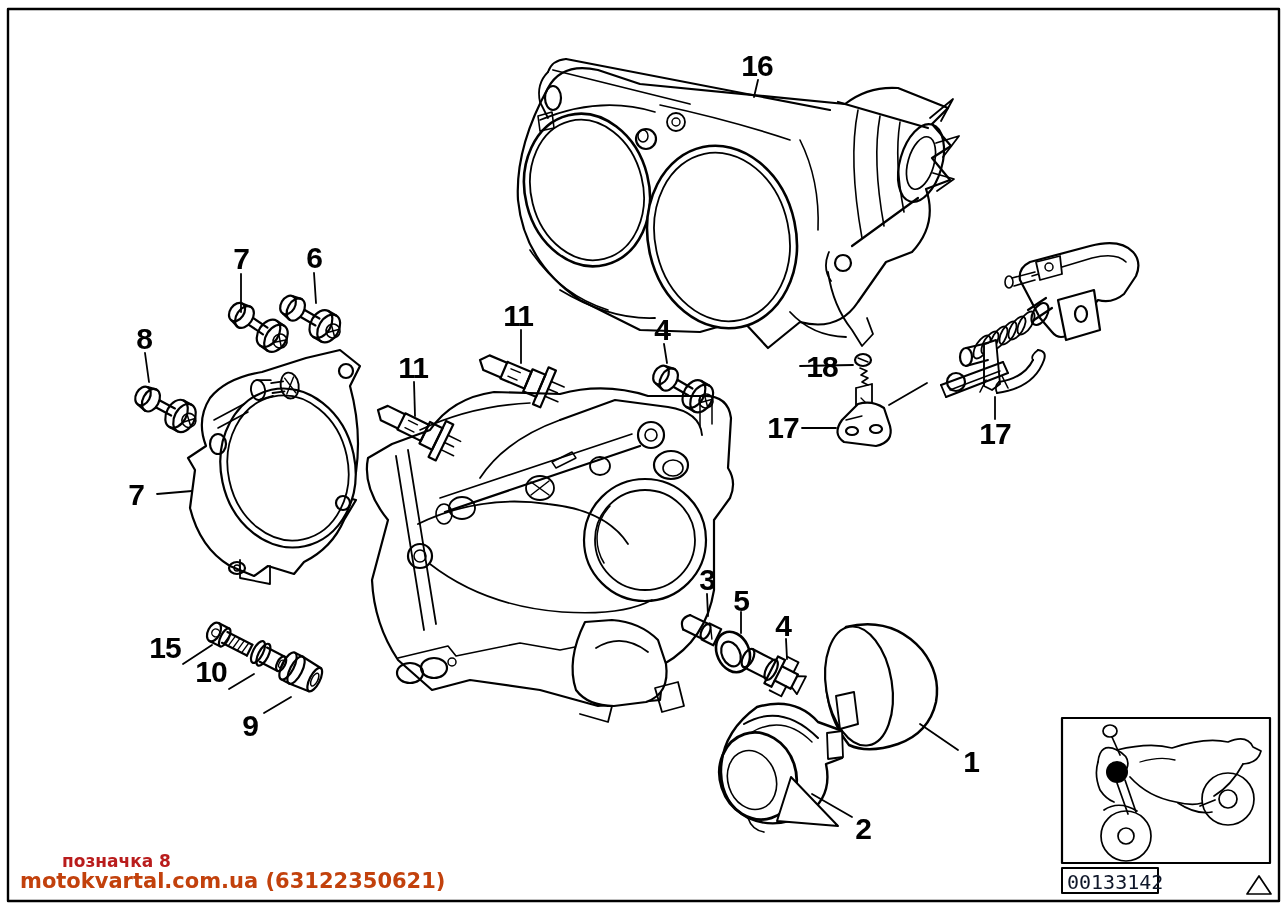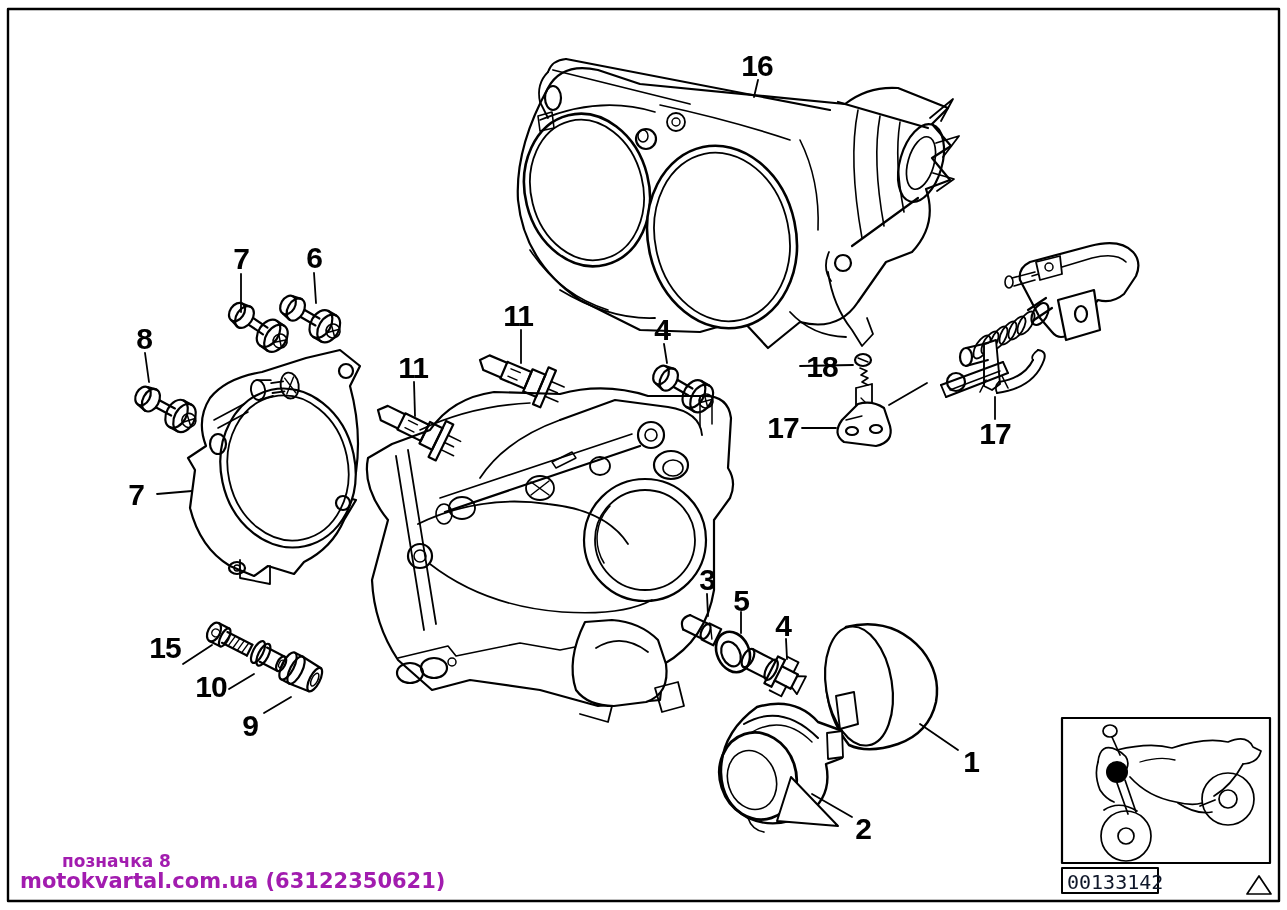--- a/index.html
+++ b/index.html
@@ -394,7 +394,7 @@
 <div class="callout" style="left:995px;top:434px">17</div>
 <div class="callout" style="left:136px;top:495px">7</div>
 <div class="callout" style="left:165px;top:648px">15</div>
-<div class="callout" style="left:211px;top:687px">10</div>
+<div class="callout" style="left:211px;top:672px">10</div>
 <div class="callout" style="left:250px;top:726px">9</div>
 <div class="callout" style="left:707px;top:580px">3</div>
 <div class="callout" style="left:741px;top:601px">5</div>

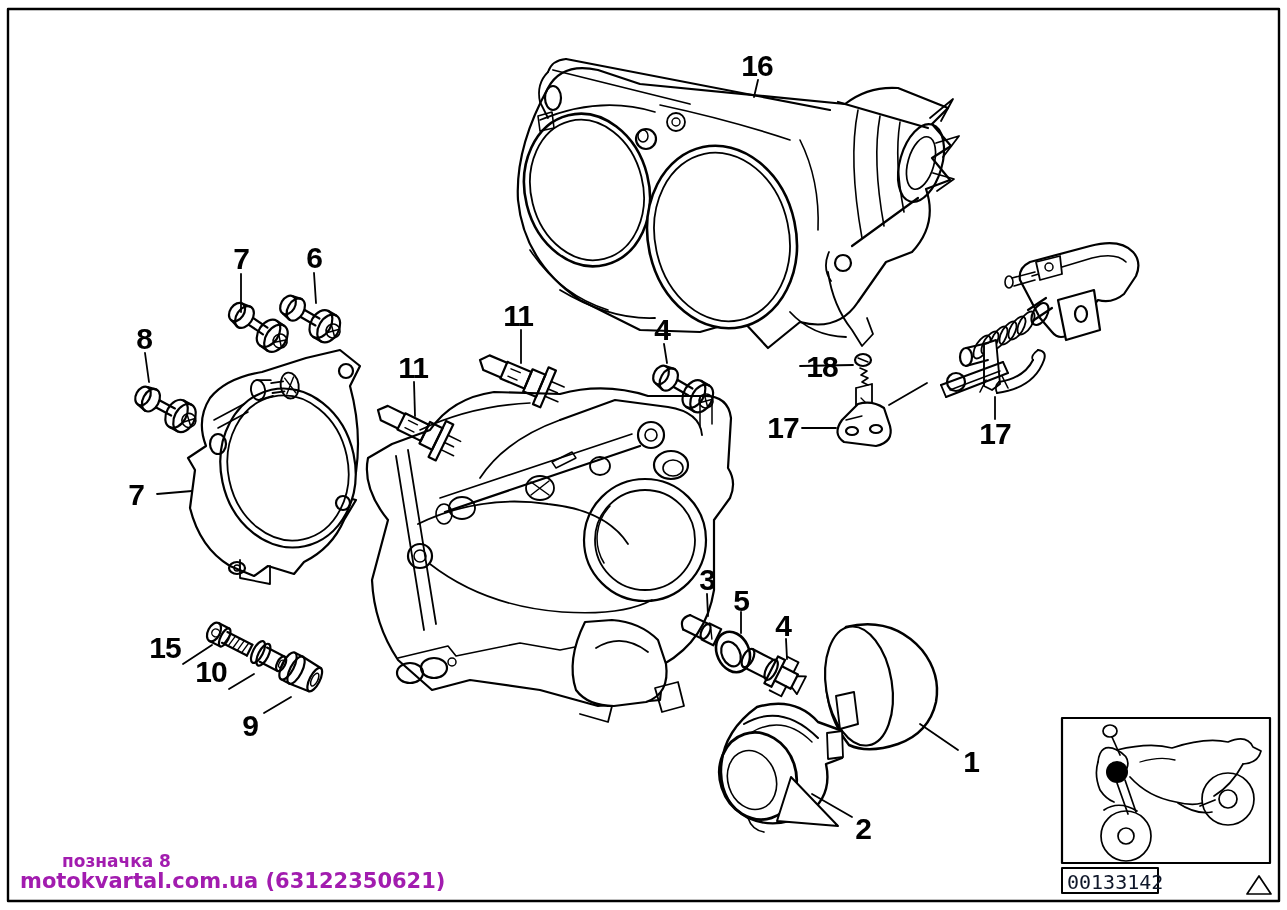--- a/index.html
+++ b/index.html
@@ -9,7 +9,7 @@
            font:700 30px "Liberation Sans",sans-serif;color:#000;letter-spacing:-1px;
            white-space:nowrap;}
   .wm-tag{position:absolute;left:62px;top:851px;font:700 17px "DejaVu Sans",sans-serif;
-          color:#a21caf;text-decoration:none;}
+          color:#b91c1c;text-decoration:none;}
   .wm-credit{position:absolute;left:20px;top:869px;font:700 21px "DejaVu Sans",sans-serif;
           color:#a21caf;}
   .thumb-code{position:absolute;left:1067px;top:870px;width:88px;

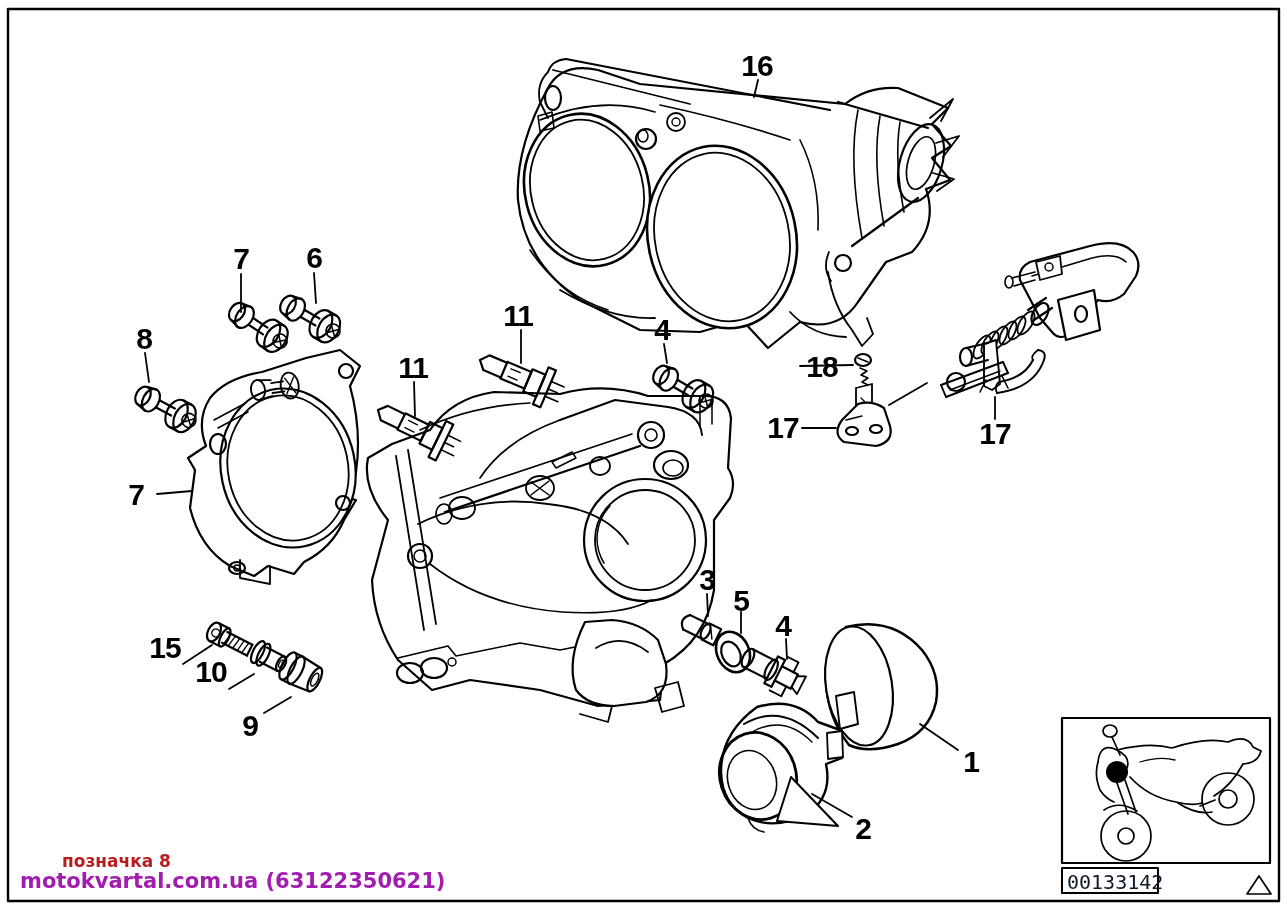--- a/index.html
+++ b/index.html
@@ -11,7 +11,7 @@
   .wm-tag{position:absolute;left:62px;top:851px;font:700 17px "DejaVu Sans",sans-serif;
           color:#b91c1c;text-decoration:none;}
   .wm-credit{position:absolute;left:20px;top:869px;font:700 21px "DejaVu Sans",sans-serif;
-          color:#a21caf;}
+          color:#c2410c;}
   .thumb-code{position:absolute;left:1067px;top:870px;width:88px;
           font:400 20px "DejaVu Sans Mono",monospace;color:#0f172a;letter-spacing:0px;}
   svg{position:absolute;left:0;top:0;}

